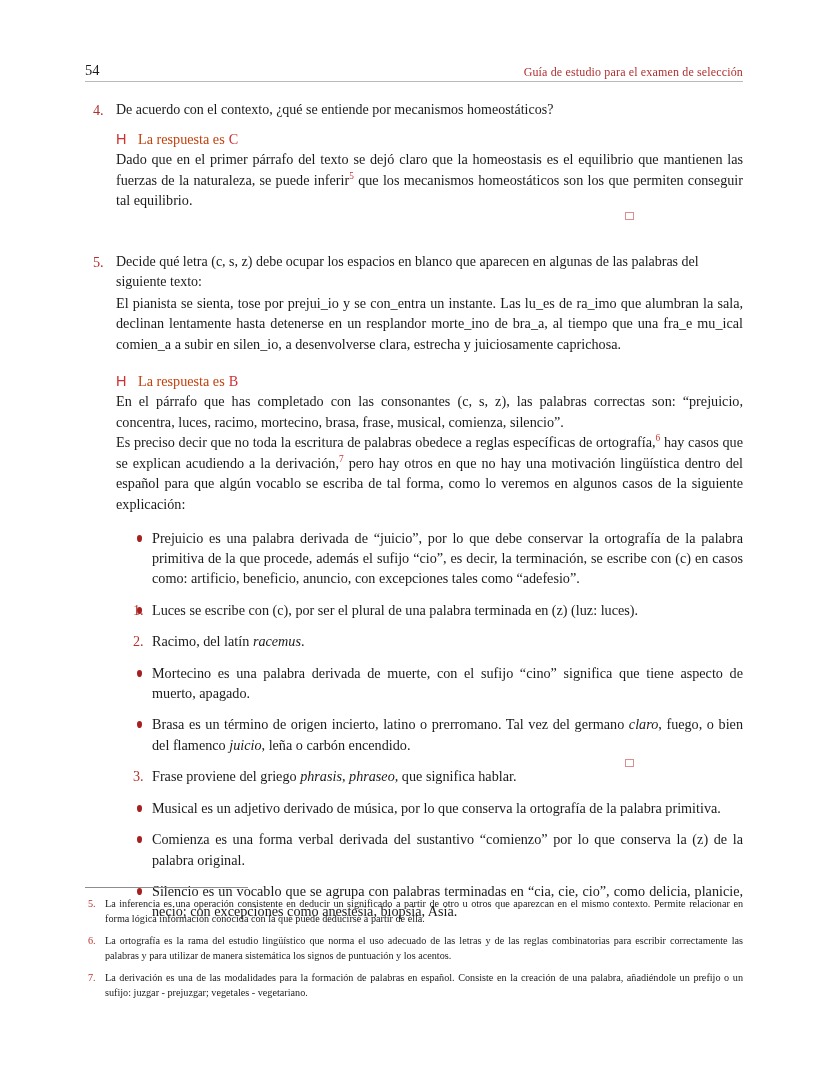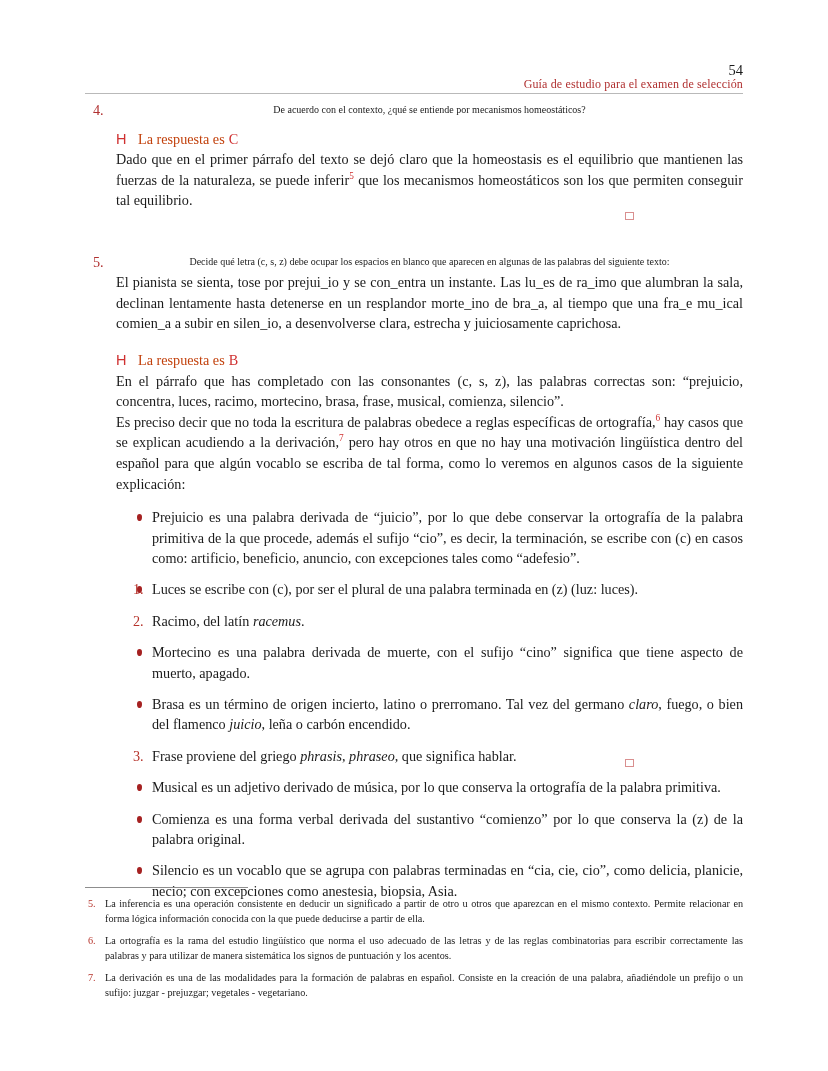--- a/index.html
+++ b/index.html
@@ -34,7 +34,6 @@
     justify-content: space-between;
     border-bottom: 1.1px solid #b9b9b9;
     padding-bottom: 3px;
-    flex-direction: column;
   }
   .folio {
     font-size: 14.5px;

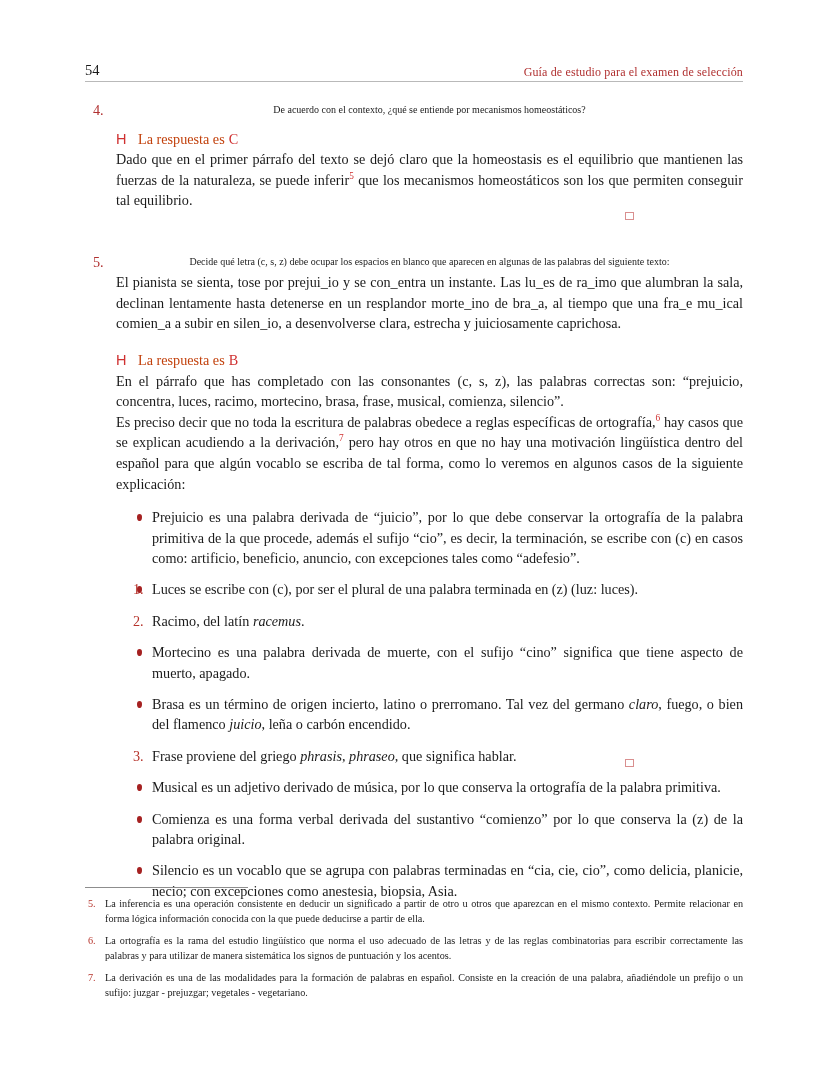--- a/index.html
+++ b/index.html
@@ -69,9 +69,9 @@
     line-height: 20.5px;
   }
   .qtext {
-    font-size: 10px;
+    font-size: 14px;
     line-height: 20.5px;
-    text-align: center;
+    text-align: left;
   }
 
   .answer-line {

